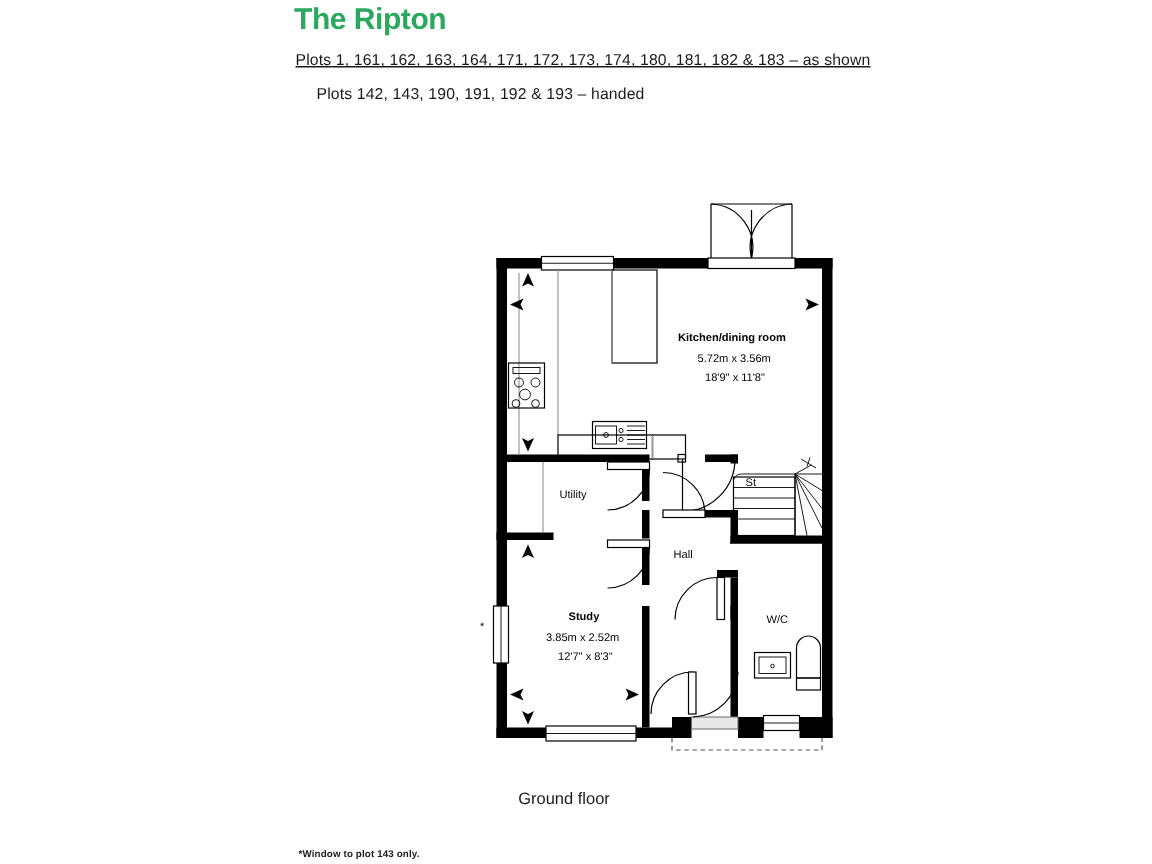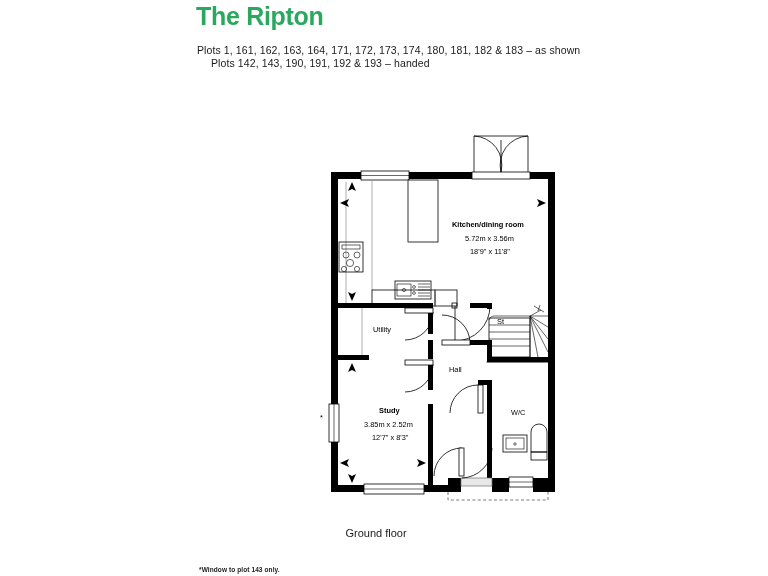--- a/index.html
+++ b/index.html
@@ -10,7 +10,7 @@
   }
   #title{
     position:absolute;left:196px;top:2px;
-    font-size:25px;font-weight:bold;letter-spacing:-0.3px;
+    font-size:20px;font-weight:bold;letter-spacing:-0.3px;
   }
   #plots1{position:absolute;left:197px;top:44px;font-size:10.5px;letter-spacing:0.1px;}
   #plots2{position:absolute;left:211px;top:57px;font-size:10.5px;letter-spacing:0.1px;}

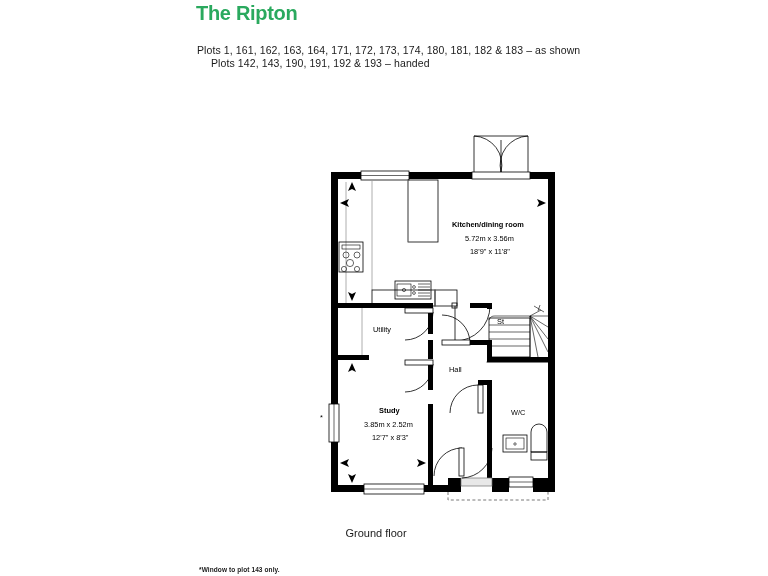--- a/index.html
+++ b/index.html
@@ -12,7 +12,7 @@
     position:absolute;left:196px;top:2px;
     font-size:20px;font-weight:bold;letter-spacing:-0.3px;
   }
-  #plots1{position:absolute;left:197px;top:44px;font-size:10.5px;letter-spacing:0.1px;}
+  #plots1{position:absolute;left:197px;top:34px;font-size:10.5px;letter-spacing:0.1px;text-decoration:underline;}
   #plots2{position:absolute;left:211px;top:57px;font-size:10.5px;letter-spacing:0.1px;}
   #groundfloor{position:absolute;left:0;top:527px;width:752px;text-align:center;font-size:11px;}
   #footnote{position:absolute;left:199px;top:566px;font-size:6.5px;font-weight:bold;letter-spacing:0.1px;}

